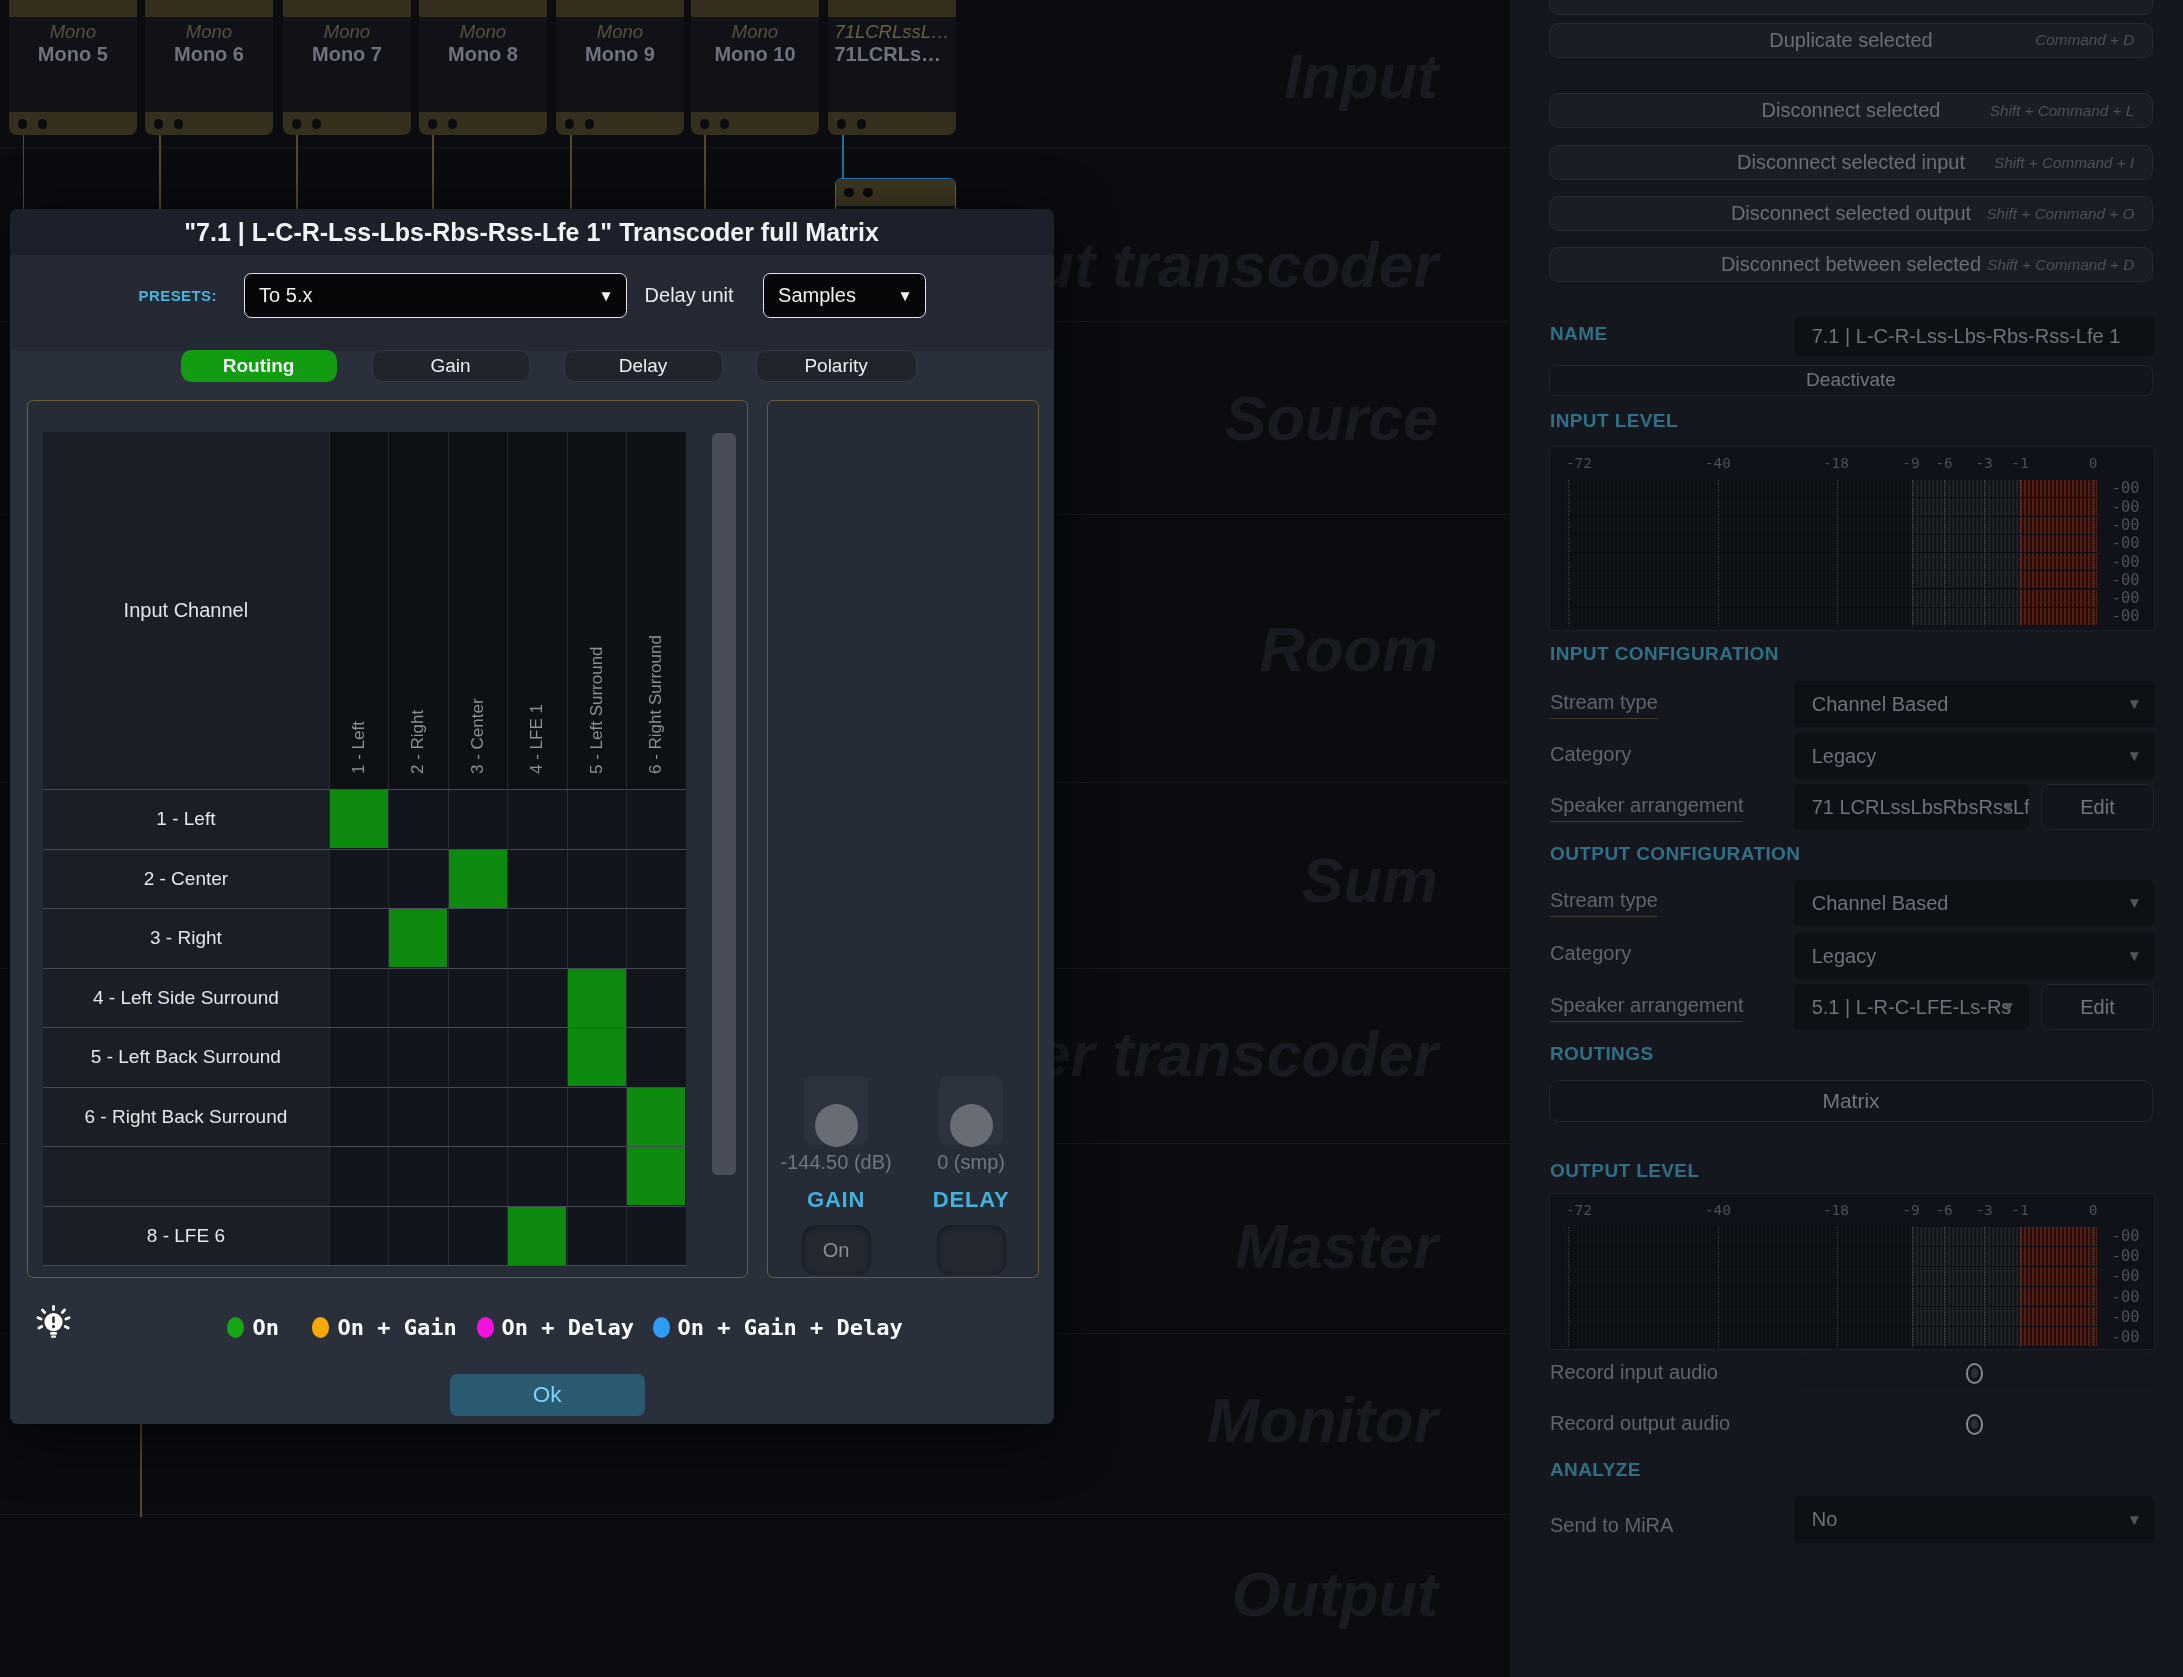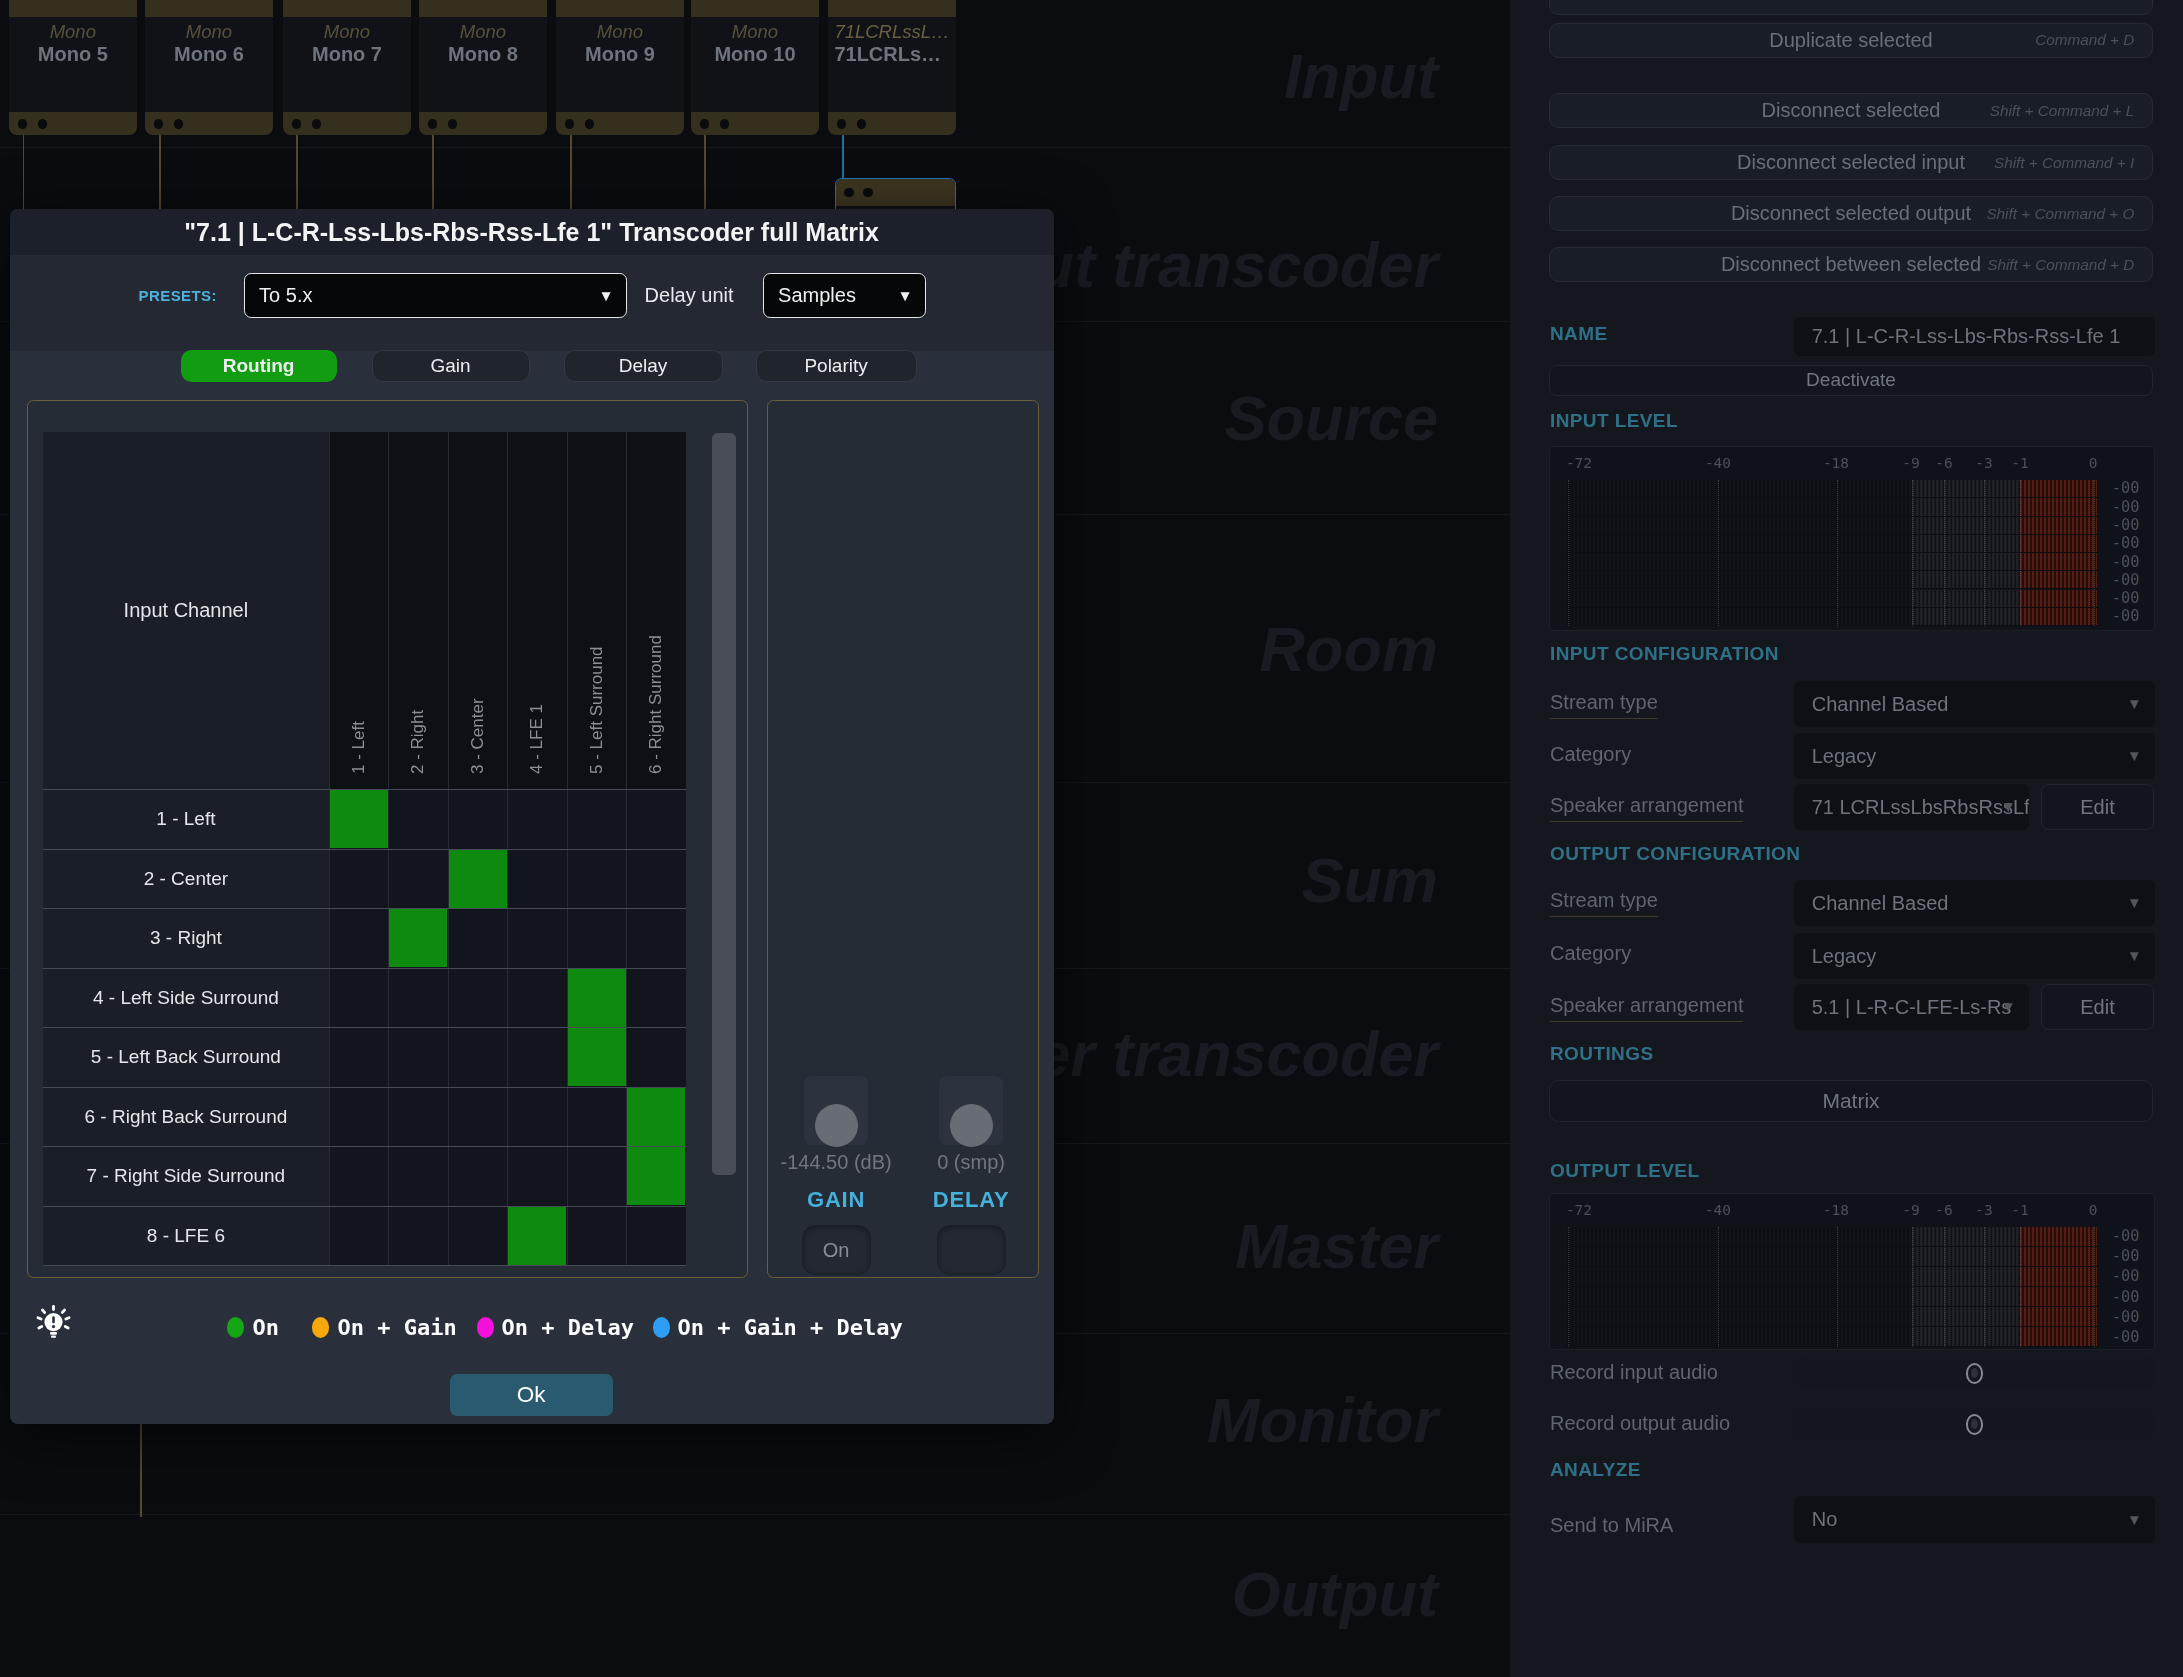--- a/index.html
+++ b/index.html
@@ -485,7 +485,6 @@
           <div class="gcell" style="left: 524px; top: 595px; background: rgb(14, 138, 14);"></div>
           <div class="rowlabel" style="top: 655px;">6 - Right Back Surround</div>
           <div class="gcell" style="left: 583px; top: 655px; background: rgb(14, 138, 14);"></div>
-          <div class="rowlabel" style="top: 714px;">7 - Right Side Surround</div>
           <div class="gcell" style="left: 583px; top: 714px; background: rgb(14, 138, 14);"></div>
           <div class="rowlabel" style="top: 774px;">8 - LFE 6</div>
           <div class="gcell" style="left: 464px; top: 774px; background: rgb(14, 138, 14);"></div>

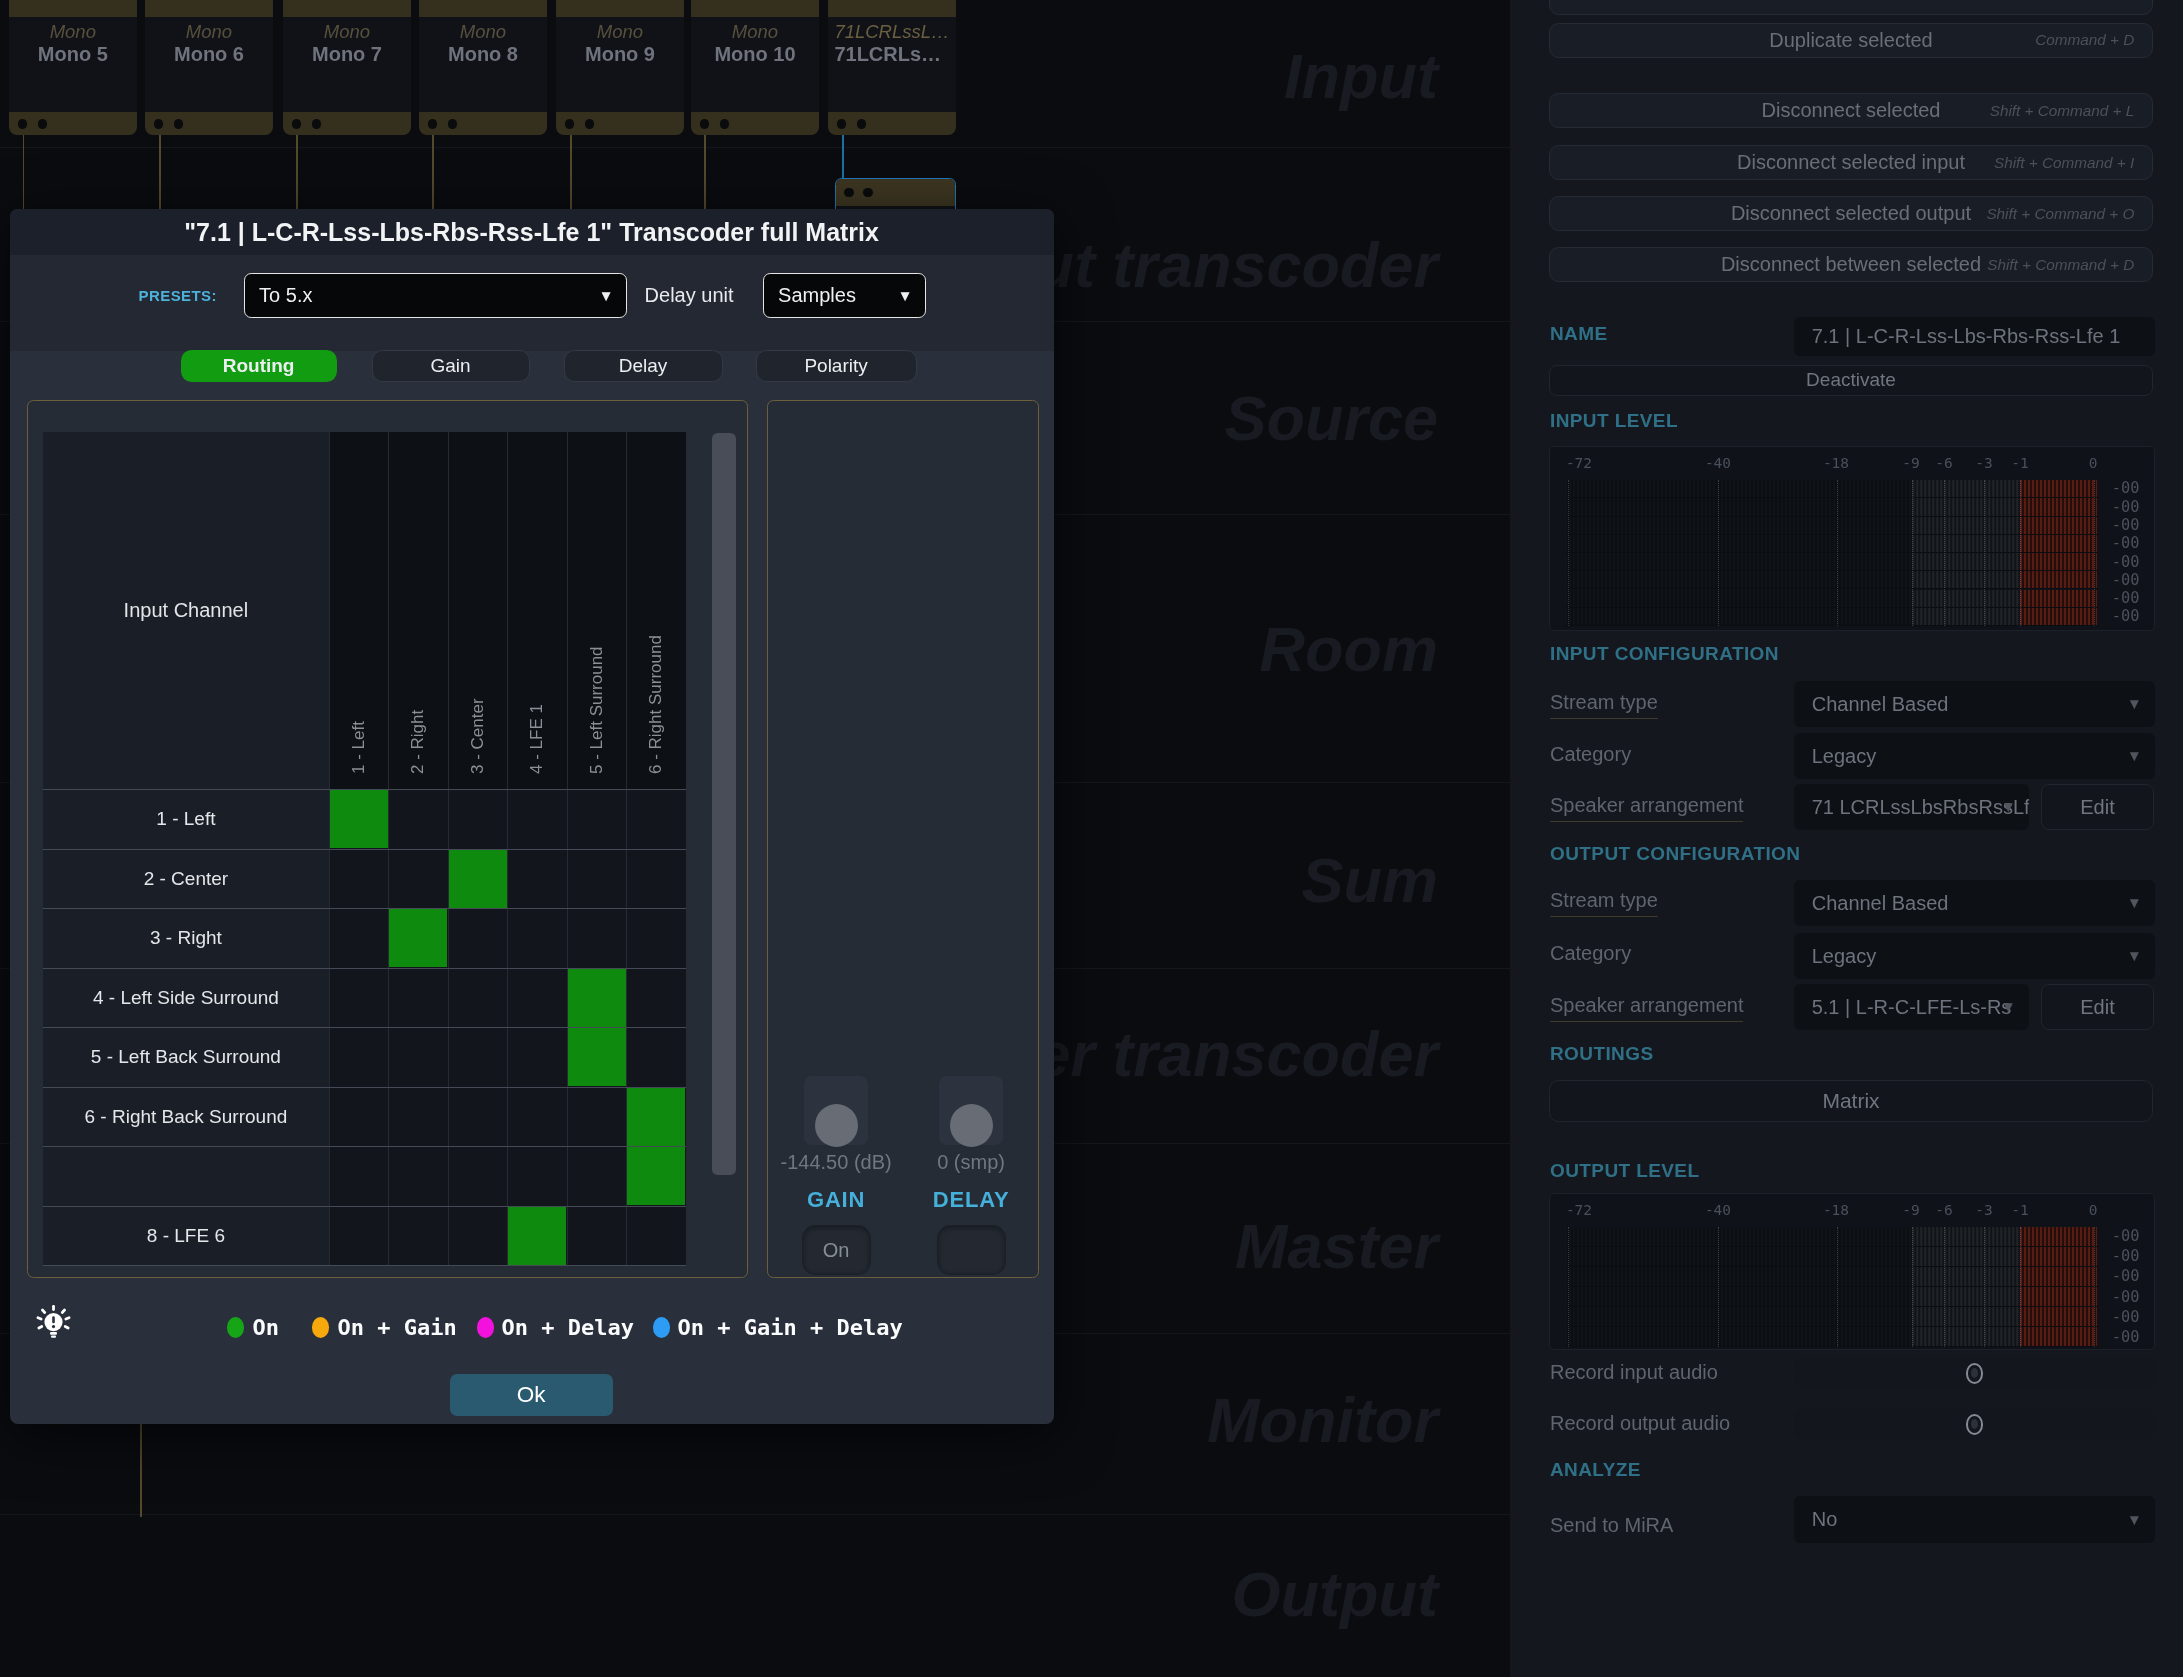--- a/index.html
+++ b/index.html
@@ -125,8 +125,8 @@
   .leg-dot{position:absolute;width:17.7px;height:21px;border-radius:50%;top:1108px;}
   .leg-label{position:absolute;top:1107px;height:24px;line-height:24px;font-size:22px;font-weight:bold;color:#fbfcfd;
              font-family:"DejaVu Sans Mono",monospace;white-space:nowrap;}
-  #ok-btn{position:absolute;left:440px;top:1165px;width:163px;height:42px;background:#295a70;border-radius:7.2px;
-          display:flex;align-items:center;justify-content:center;font-size:22.5px;color:#ffffff;}
+  #ok-btn{position:absolute;left:440px;top:1165px;width:195px;height:42px;background:#295a70;border-radius:7.2px;
+          display:flex;align-items:center;justify-content:center;font-size:22.5px;color:#7dd3fc;}
 </style>
 </head>
 <body>

